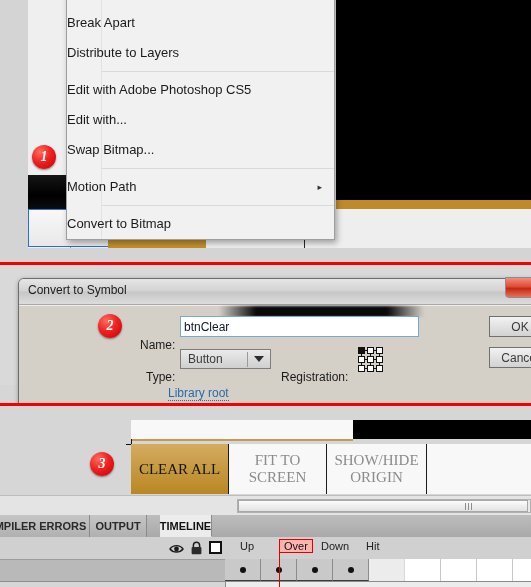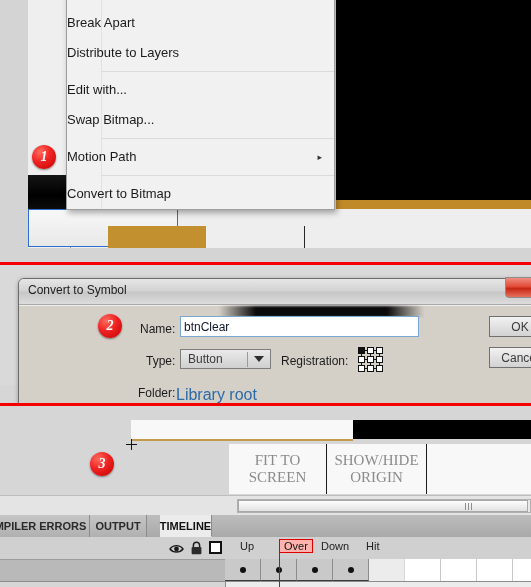--- a/index.html
+++ b/index.html
@@ -209,6 +209,9 @@
     </div>
     <div class="msep"></div>
     <div class="mi">
+      <span>Edit with Adobe Photoshop CS5</span>
+    </div>
+    <div class="mi">
       <span>Edit with...</span>
     </div>
     <div class="mi">

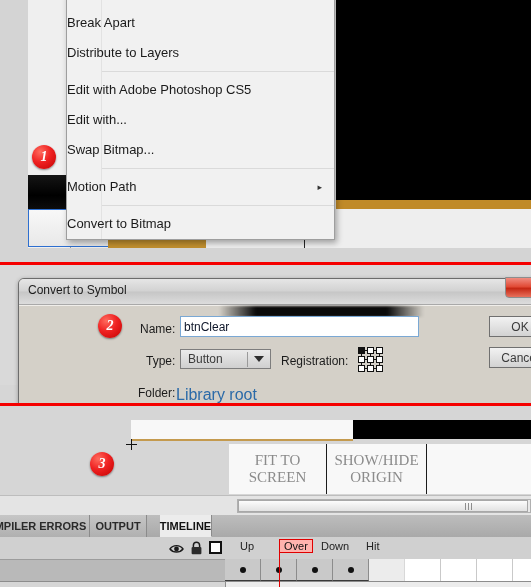--- a/index.html
+++ b/index.html
@@ -75,7 +75,7 @@
   #dialog-smudge{position:absolute;left:200px;top:0px;width:205px;height:11px;
      background:linear-gradient(90deg,rgba(0,0,0,0) 0%,#0a0a0a 18%,#0a0a0a 82%,rgba(0,0,0,0) 100%);filter:blur(1px);}
   #badge2{position:absolute;left:98px;top:314px;}
-  .lbl{font-size:12px;color:#1b1b1b;}
+  .lbl{font-size:12px;color:#1b1b1b;margin-top:16px;}
   #name-label{position:absolute;left:140px;top:322px;}
   #name-input{
     position:absolute;left:180px;top:316px;width:239px;height:21px;box-sizing:border-box;

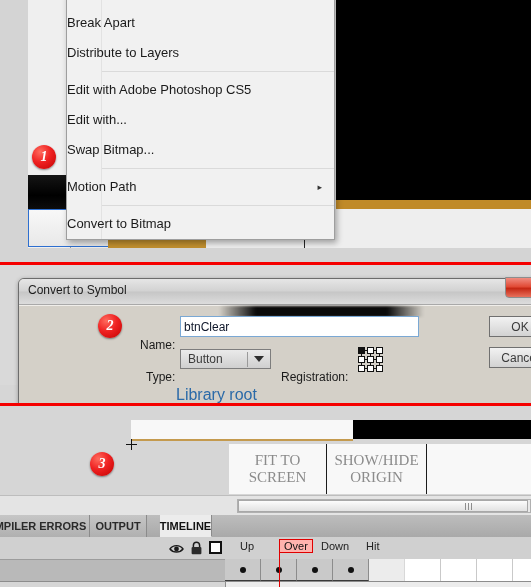--- a/index.html
+++ b/index.html
@@ -98,7 +98,7 @@
   #reg-grid .hline{position:absolute;height:1px;background:#111;}
   #reg-grid .vline{position:absolute;width:1px;background:#111;}
   #folder-label{position:absolute;left:138px;top:386px;}
-  #folder-link{position:absolute;left:176px;top:386px;font-size:16px;color:#2b6aa8;
+  #folder-link{position:absolute;left:168px;top:386px;font-size:12px;color:#2b6aa8;
      border-bottom:1px dotted #2b6aa8;cursor:pointer;}
 
   .dlgbtn{

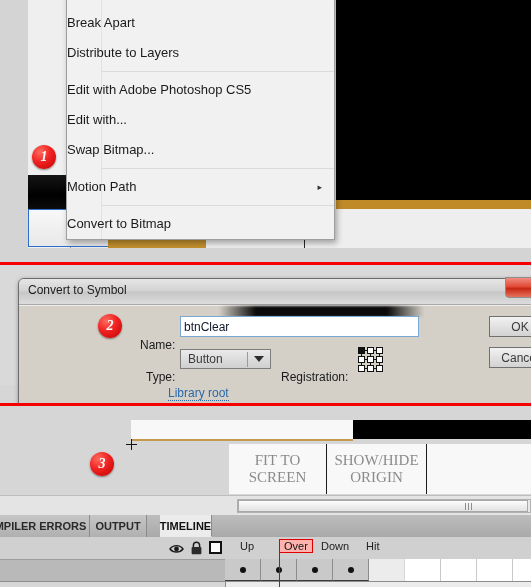--- a/index.html
+++ b/index.html
@@ -290,6 +290,7 @@
   <div id="bp-blackbar"></div>
   <div id="bp-cross"></div>
   <div id="bp-strip">
+    <div id="bp-clear" class="bp-btn">CLEAR ALL</div>
     <div id="bp-fit" class="bp-btn">FIT TO SCREEN</div>
     <div id="bp-show" class="bp-btn">SHOW/HIDE ORIGIN</div>
     <div id="bp-empty" class="bp-btn"></div>

